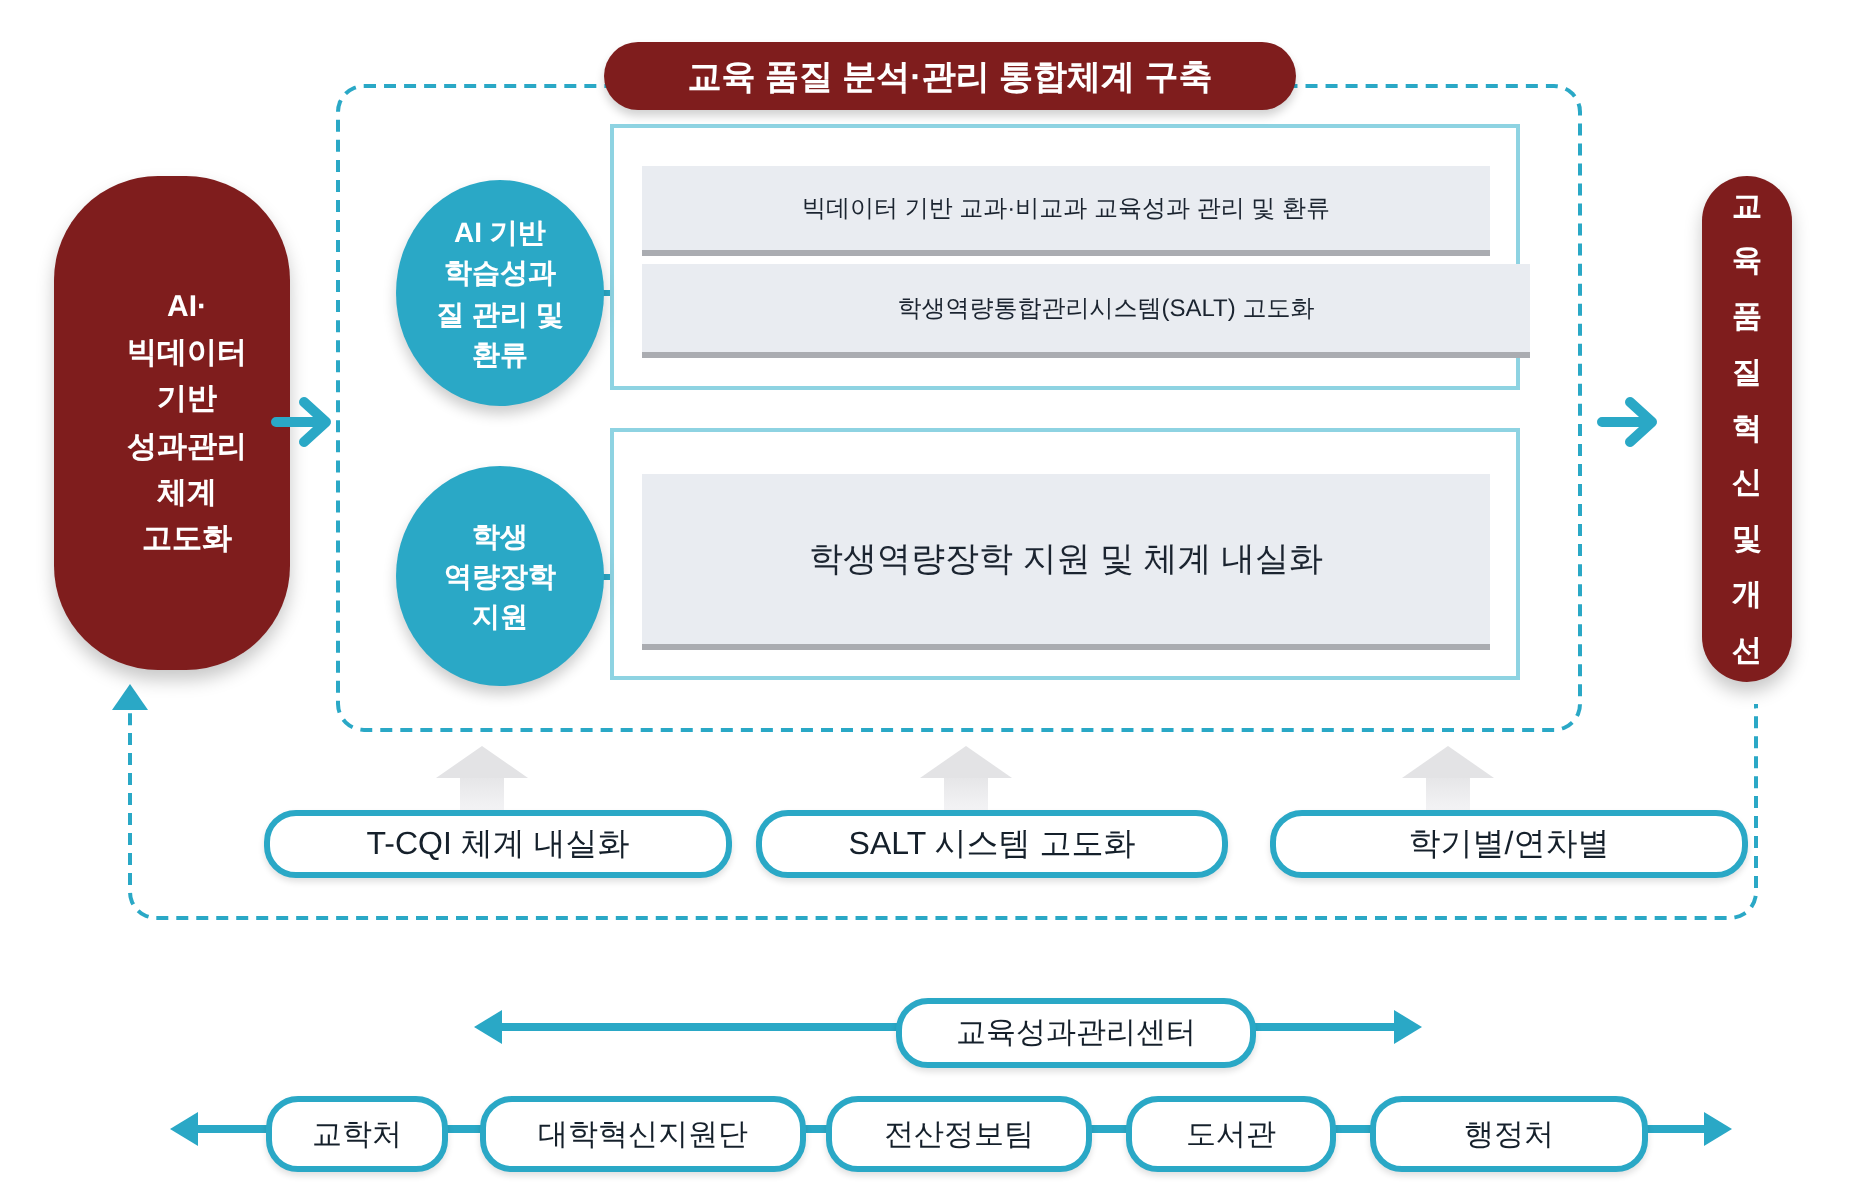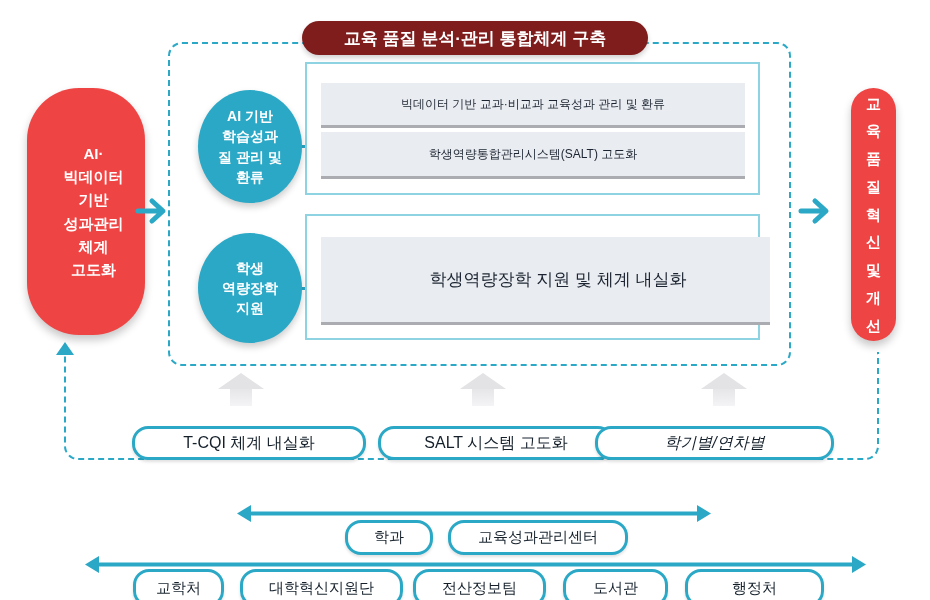--- a/index.html
+++ b/index.html
@@ -27,7 +27,7 @@
 
   
   .side-pill {
-    background:#ef4444; color:#fff; font-weight:bold;
+    background:#7f1d1d; color:#fff; font-weight:bold;
     display:flex; align-items:center; justify-content:center;
     text-align:center; box-shadow:0 5px 9px rgba(0,0,0,.22); z-index:2;
   }

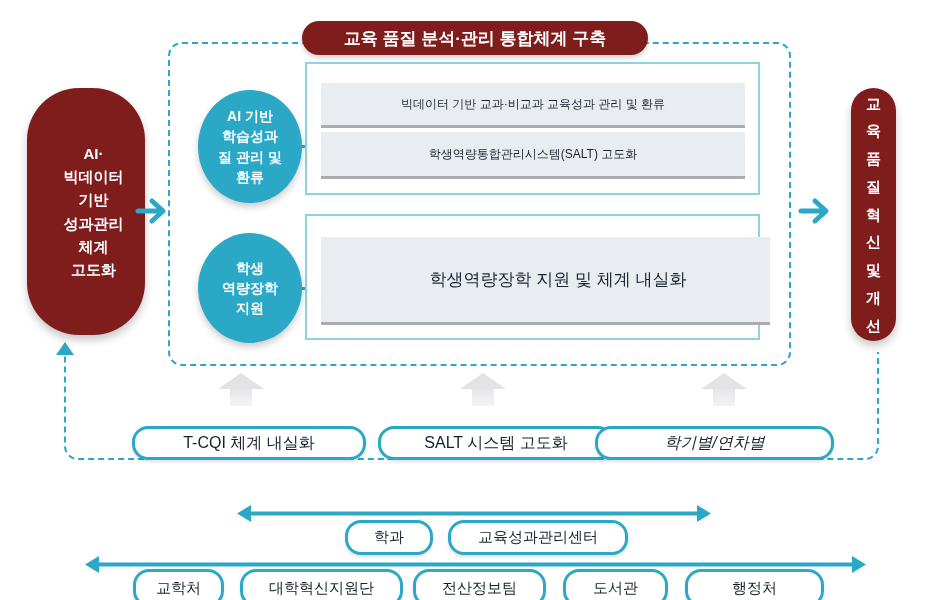--- a/index.html
+++ b/index.html
@@ -58,7 +58,7 @@
     font-size:12px; font-weight:500; color:#1b2430; text-align:center; z-index:3;
   }
   .grey-box-1 { left:321px; top:83px;  width:424px; height:42px; }
-  .grey-box-2 { left:321px; top:132px; width:424px; height:44px; }
+  .grey-box-2 { left:321px; top:132px; width:424px; height:44px;padding-left:20px; }
   .grey-box-3 { left:321px; top:237px; width:424px; height:85px; font-size:17px;padding-left:25px; }
 
   

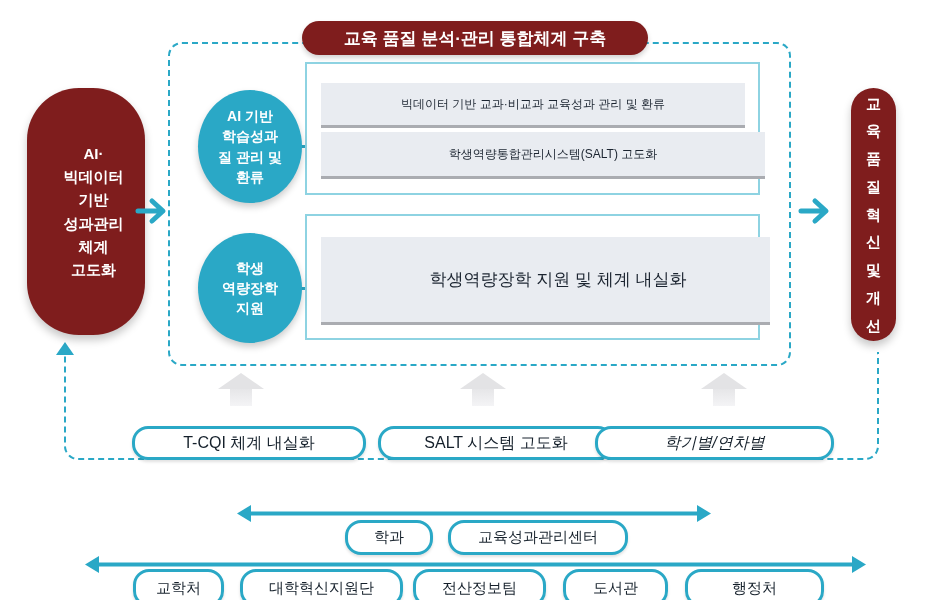--- a/index.html
+++ b/index.html
@@ -59,7 +59,7 @@
   }
   .grey-box-1 { left:321px; top:83px;  width:424px; height:42px; }
   .grey-box-2 { left:321px; top:132px; width:424px; height:44px;padding-left:20px; }
-  .grey-box-3 { left:321px; top:237px; width:424px; height:85px; font-size:17px;padding-left:25px; }
+  .grey-box-3 { left:321px; top:237px; width:424px; height:85px; font-size:17px; }
 
   
   .flow-arrow { z-index:4; }

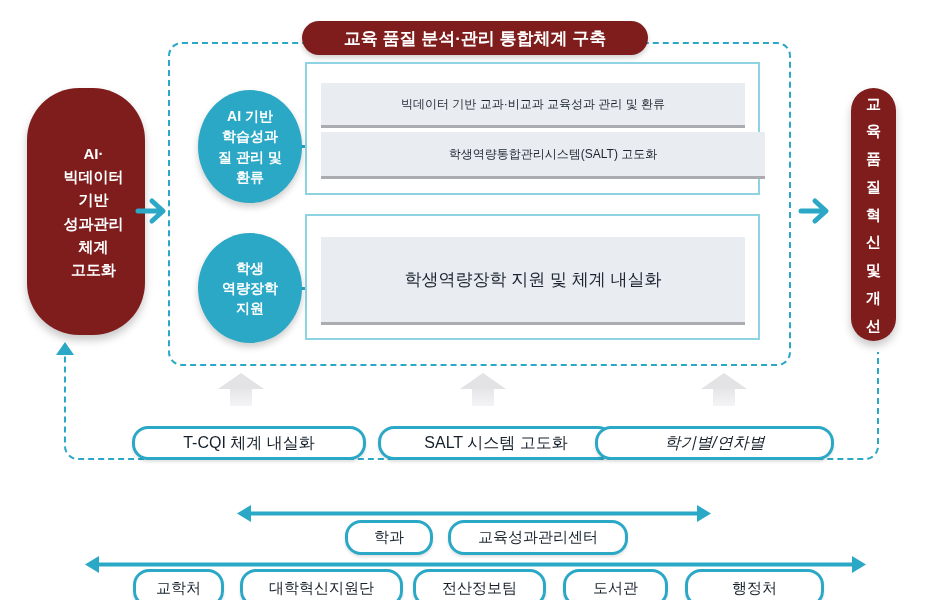--- a/index.html
+++ b/index.html
@@ -85,7 +85,7 @@
   .outline-pill {
     background:#ffffff; border:3px solid #2aa8c6; border-radius:16px;
     display:flex; align-items:center; justify-content:center;
-    color:#15202b; z-index:3; box-shadow:0 2px 3px rgba(0,0,0,.12);margin-top:21px;
+    color:#15202b; z-index:3; box-shadow:0 2px 3px rgba(0,0,0,.12);
   }
   .strategy-pill { top:405px; height:28px; font-size:16px; }
   .sp-1 { left:132px; width:228px; }

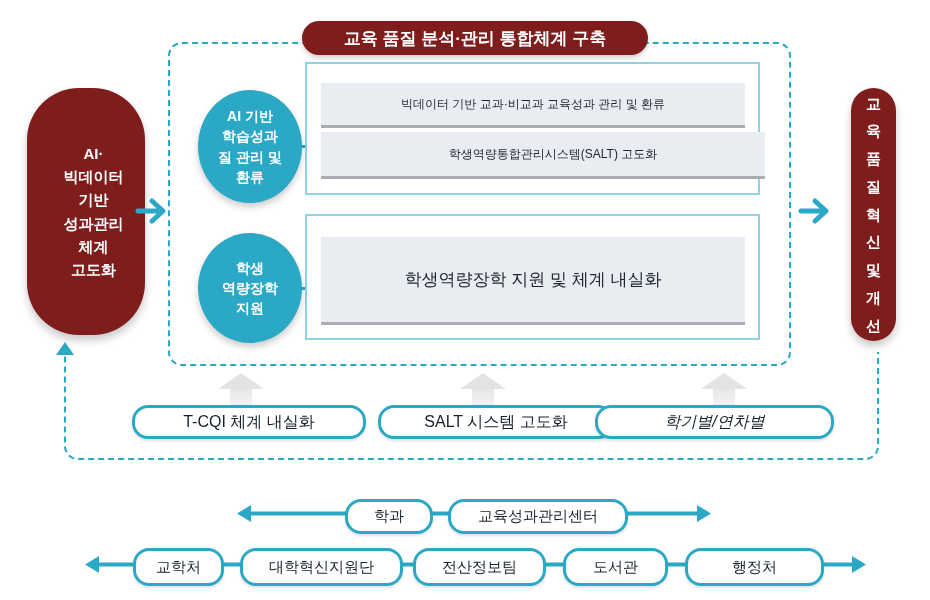--- a/index.html
+++ b/index.html
@@ -90,7 +90,7 @@
   .strategy-pill { top:405px; height:28px; font-size:16px; }
   .sp-1 { left:132px; width:228px; }
   .sp-2 { left:378px; width:230px; }
-  .sp-3 { left:595px; width:233px;font-style:italic; }
+  .sp-3 { left:635px; width:233px; }
 
   .mid-pill { top:499px; height:29px; font-size:15px; }
   .mp-1 { left:345px; width:82px; }

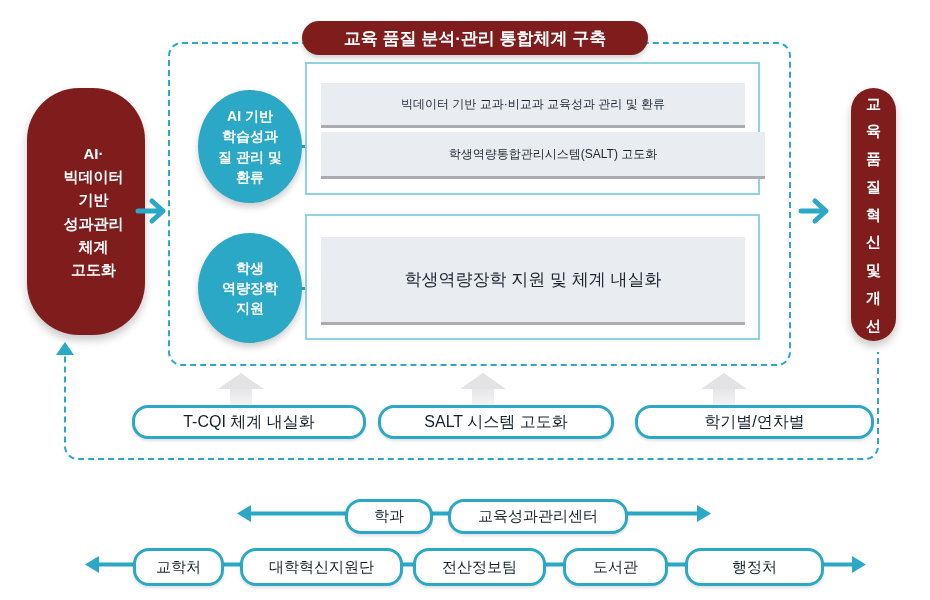--- a/index.html
+++ b/index.html
@@ -176,7 +176,6 @@
     <path d="M16 1 L2 9.5 L16 18 Z" fill="#2aa8c6"></path>
     <path d="M462 1 L476 9.5 L462 18 Z" fill="#2aa8c6"></path>
   </svg>
-  <div class="abs outline-pill mid-pill mp-1">학과</div>
   <div class="abs outline-pill mid-pill mp-2">교육성과관리센터</div>
 
   <svg class="abs arrow-line-svg" style="left:83px; top:555px;" width="785" height="19" viewBox="0 0 785 19">

